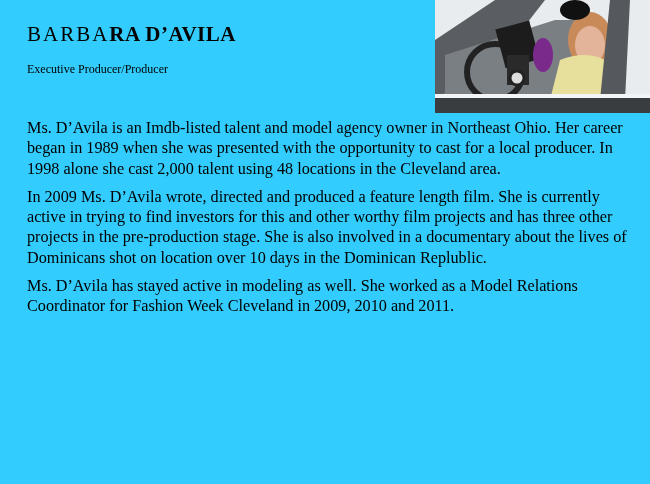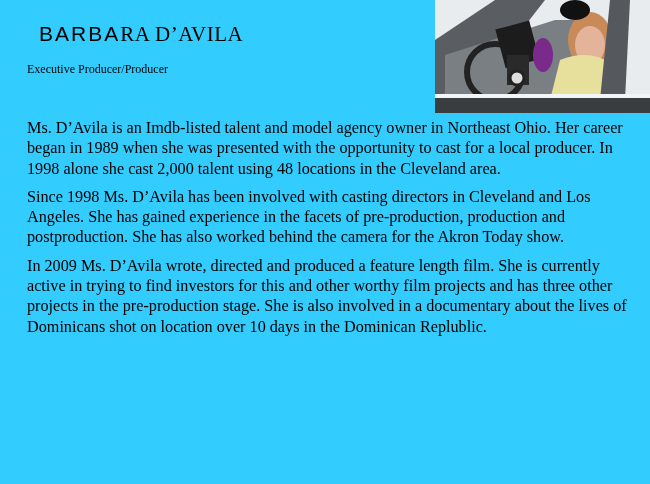--- a/index.html
+++ b/index.html
@@ -6,7 +6,7 @@
   body { width:650px; height:484px; background:#33ccff; position:relative; overflow:hidden;
          font-family:"Liberation Serif", serif; color:#000; }
   .name { position:absolute; left:27px; top:22px; font-size:21px; letter-spacing:0.5px; }
-  .name .p1 { font-family:Liberation Sans, sans-serif; font-weight:normal; letter-spacing:2px;margin-left:12px; }
+  .name .p1 { font-family:Liberation Serif, serif; font-weight:normal; letter-spacing:2px; }
   .name .p2 { font-family:"Liberation Serif", serif; font-weight:normal; }
   .role { position:absolute; left:27px; top:62px; font-size:12px; }
   .photo { position:absolute; left:435px; top:0; width:215px; height:113px; overflow:hidden; background:#c9ccd0; }

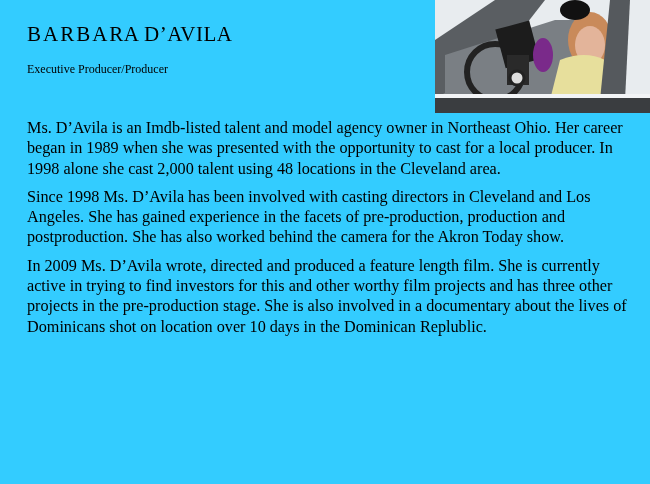--- a/index.html
+++ b/index.html
@@ -7,7 +7,7 @@
          font-family:"Liberation Serif", serif; color:#000; }
   .name { position:absolute; left:27px; top:22px; font-size:21px; letter-spacing:0.5px; }
   .name .p1 { font-family:Liberation Serif, serif; font-weight:normal; letter-spacing:2px; }
-  .name .p2 { font-family:"Liberation Serif", serif; font-weight:normal; }
+  .name .p2 { font-family:"Liberation Serif", serif; font-weight:bold; }
   .role { position:absolute; left:27px; top:62px; font-size:12px; }
   .photo { position:absolute; left:435px; top:0; width:215px; height:113px; overflow:hidden; background:#c9ccd0; }
   .body { position:absolute; left:27px; top:118px; width:620px; font-size:16.2px; line-height:20.3px; }

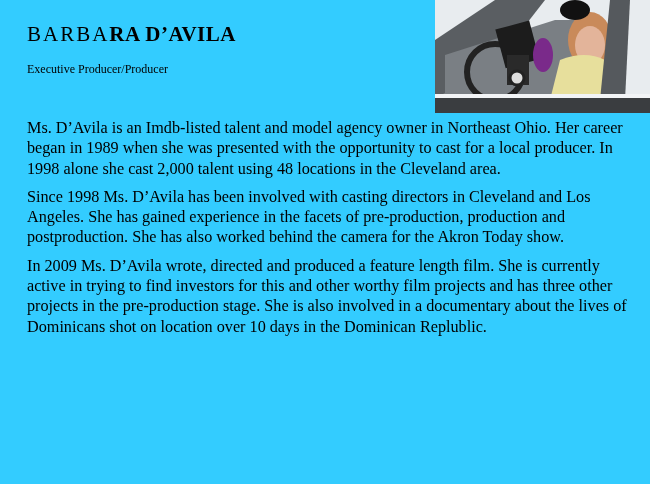--- a/index.html
+++ b/index.html
@@ -41,7 +41,6 @@
 
 <div class="body">
   <p>Ms. D’Avila is an Imdb-listed talent and model agency owner in Northeast Ohio. Her career began in 1989 when she was presented with the opportunity to cast for a local producer. In 1998 alone she cast 2,000 talent using 48 locations in the Cleveland area.</p>
-  <p>Since 1998 Ms. D’Avila has been involved with casting directors in Cleveland and Los Angeles. She has gained experience in the facets of pre-production, production and postproduction. She has also worked behind the camera for the Akron Today show.</p>
   <p>In 2009 Ms. D’Avila wrote, directed and produced a feature length film. She is currently active in trying to find investors for this and other worthy film projects and has three other projects in the pre-production stage. She is also involved in a documentary about the lives of Dominicans shot on location over 10 days in the Dominican Replublic.</p>
 </div>
 

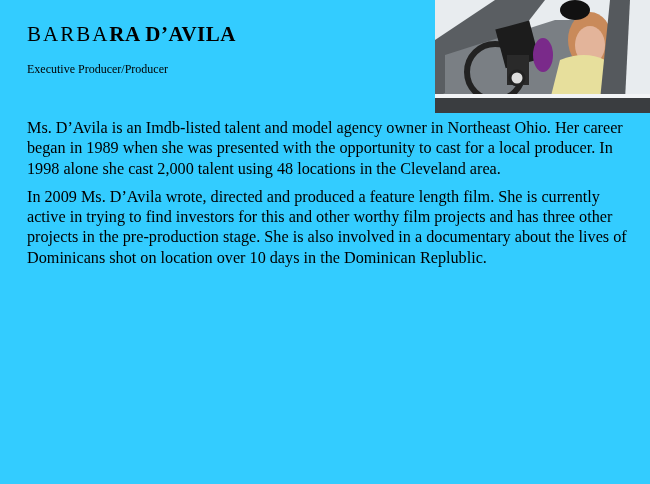--- a/index.html
+++ b/index.html
@@ -42,6 +42,7 @@
 <div class="body">
   <p>Ms. D’Avila is an Imdb-listed talent and model agency owner in Northeast Ohio. Her career began in 1989 when she was presented with the opportunity to cast for a local producer. In 1998 alone she cast 2,000 talent using 48 locations in the Cleveland area.</p>
   <p>In 2009 Ms. D’Avila wrote, directed and produced a feature length film. She is currently active in trying to find investors for this and other worthy film projects and has three other projects in the pre-production stage. She is also involved in a documentary about the lives of Dominicans shot on location over 10 days in the Dominican Replublic.</p>
+  <p>Ms. D’Avila has stayed active in modeling as well. She worked as a Model Relations Coordinator for Fashion Week Cleveland in 2009, 2010 and 2011.</p>
 </div>
 
 </body></html>

